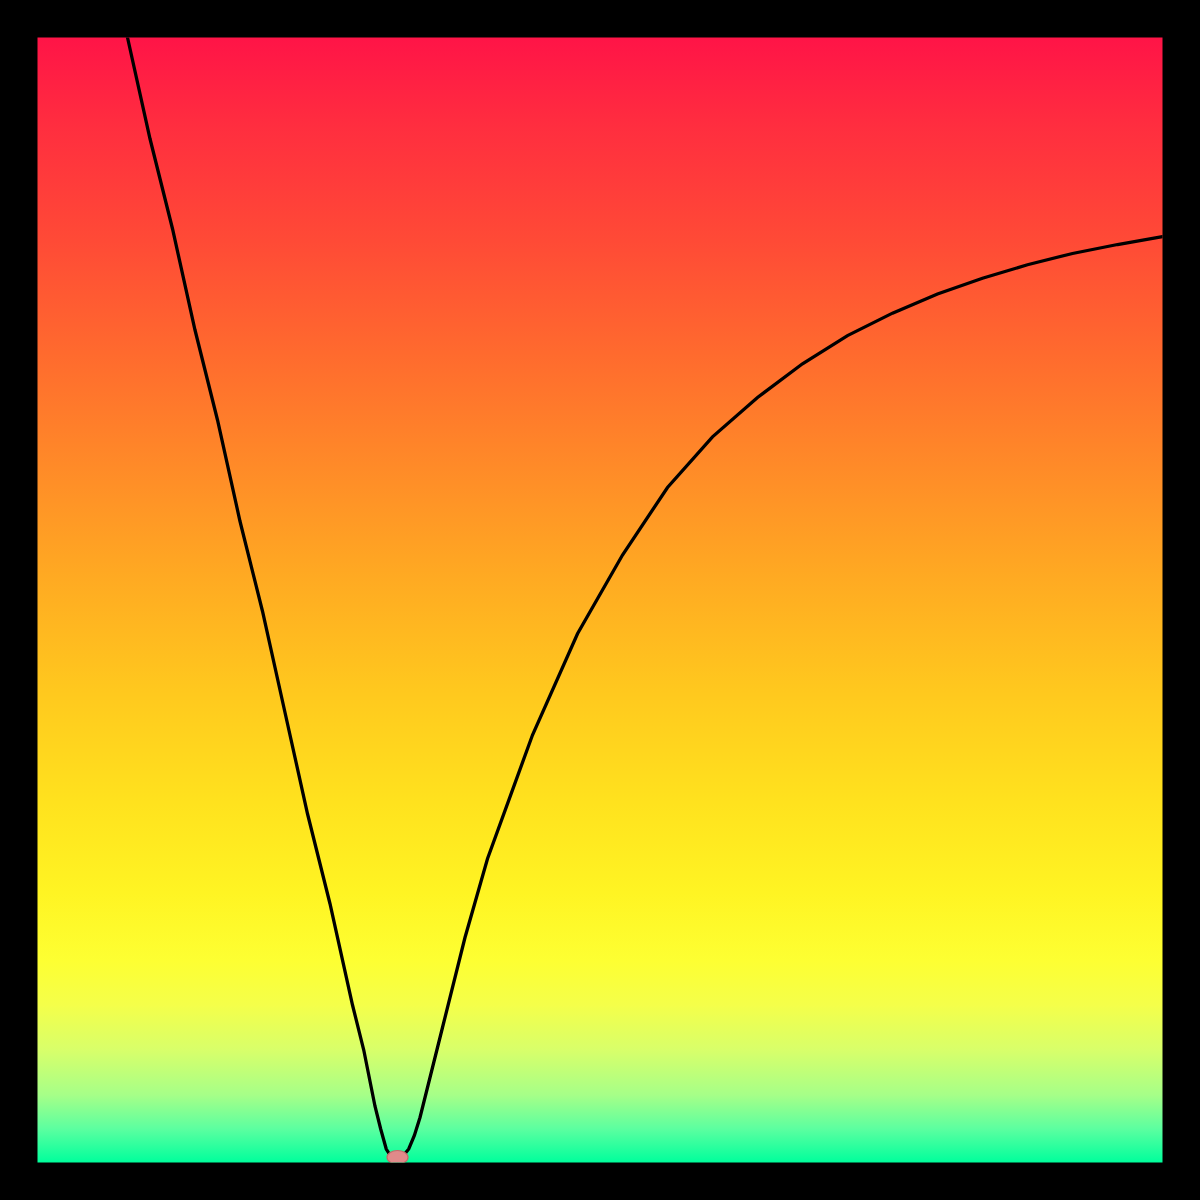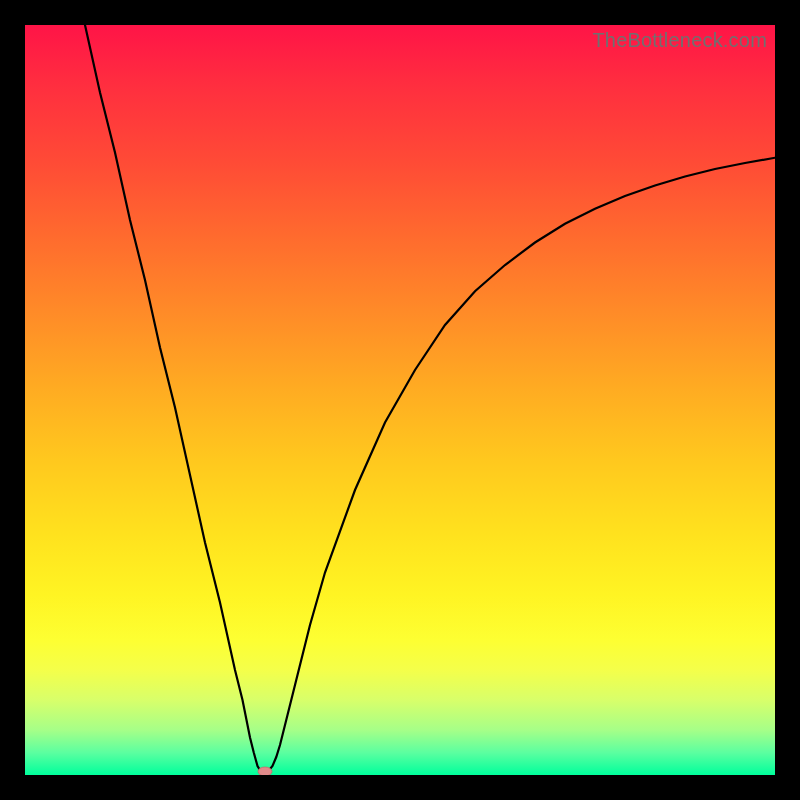--- a/index.html
+++ b/index.html
@@ -63,7 +63,6 @@
 
 <div class="outer">
   <div class="inner">
-    <div class="watermark">TheBottleneck.com</div>
     <svg class="curve" viewBox="0 0 750 750" preserveAspectRatio="none">
       <path id="curve-path" fill="none" stroke="#000" stroke-width="2.2" stroke-linecap="round" d="M60.00 0.00 L75.00 67.50 L90.00 127.50 L105.00 195.00 L120.00 255.00 L135.00 322.50 L150.00 382.50 L165.00 450.00 L180.00 517.50 L195.00 577.50 L210.00 645.00 L217.50 675.00 L225.00 712.50 L228.75 727.50 L232.50 741.00 L236.25 747.00 L240.00 748.50 L243.75 745.50 L247.50 741.00 L251.25 732.00 L255.00 720.00 L262.50 690.00 L270.00 660.00 L285.00 600.00 L300.00 547.50 L330.00 465.00 L360.00 397.50 L390.00 345.00 L420.00 300.00 L450.00 266.25 L480.00 240.00 L510.00 217.50 L540.00 198.75 L570.00 183.75 L600.00 171.00 L630.00 160.50 L660.00 151.50 L690.00 144.00 L720.00 138.00 L750.00 132.75"></path>
       <ellipse id="min-marker" rx="7" ry="4.5" fill="#e08a8a" stroke="#c56a6a" stroke-width="0.8" cx="240.00" cy="746.50"></ellipse>

